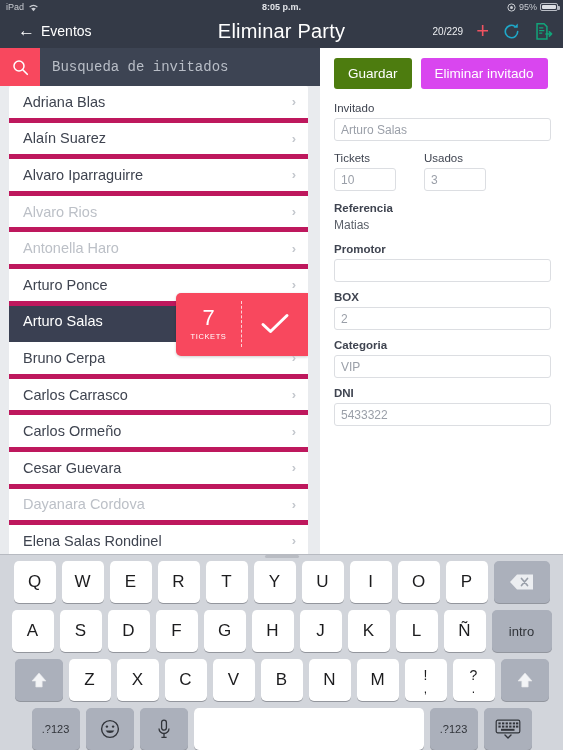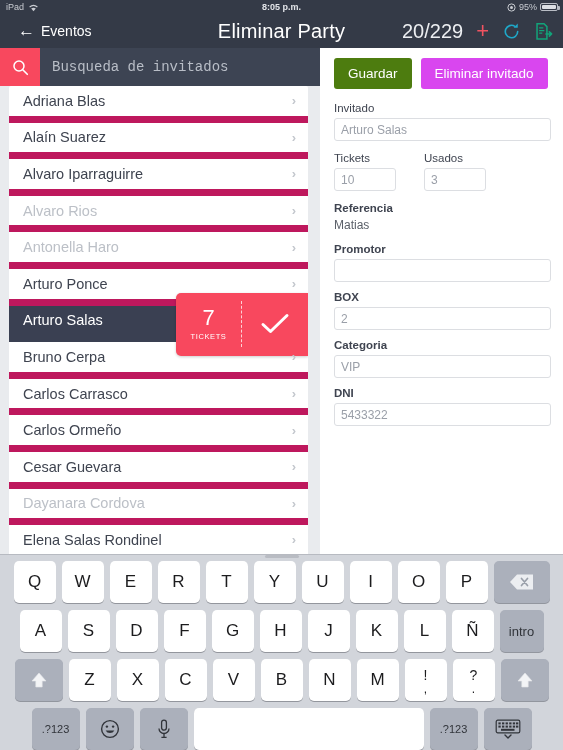--- a/index.html
+++ b/index.html
@@ -51,7 +51,7 @@
     position: absolute; right: 10px; top: 0; height: 34px;
     display: flex; align-items: center; gap: 13px;
   }
-  .nav-count { font-size: 20px; color: #eceef1; }
+  .nav-count { font-size: 10px; color: #eceef1; }
   .ico-plus { color: #f05361; font-size: 22px; line-height: 1; font-weight: 300; }
   .ico-refresh { color: #1fa8c9; }
   .ico-export { color: #12a37a; }

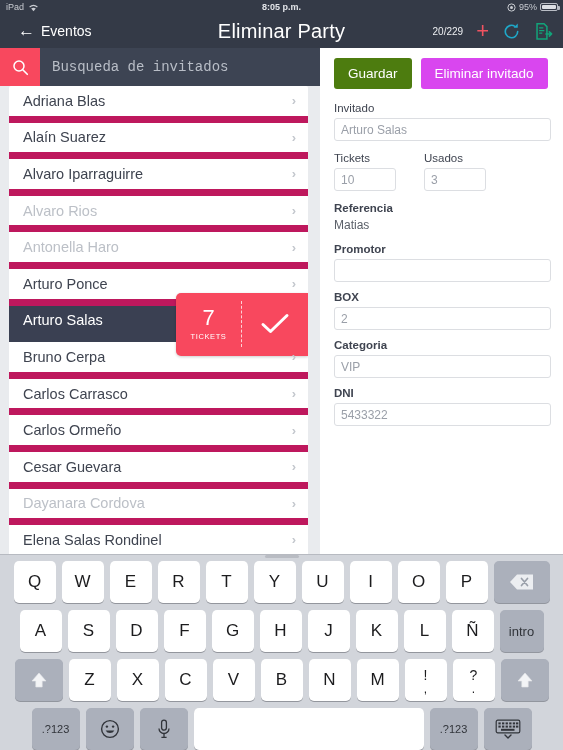--- a/index.html
+++ b/index.html
@@ -86,7 +86,7 @@
     display: flex; align-items: center; justify-content: space-between;
     padding: 0 12px 0 14px;
     font-size: 14.5px; color: #3f4450;
-    border-bottom: 7px solid #be185d;
+    border-bottom: 5px solid #be185d;
   }
   .row.dim { color: #bcc0c7; gap: 8px; }
   .row.selected { background: #3a4052; color: #ffffff; border-bottom-color: #3a4052; }

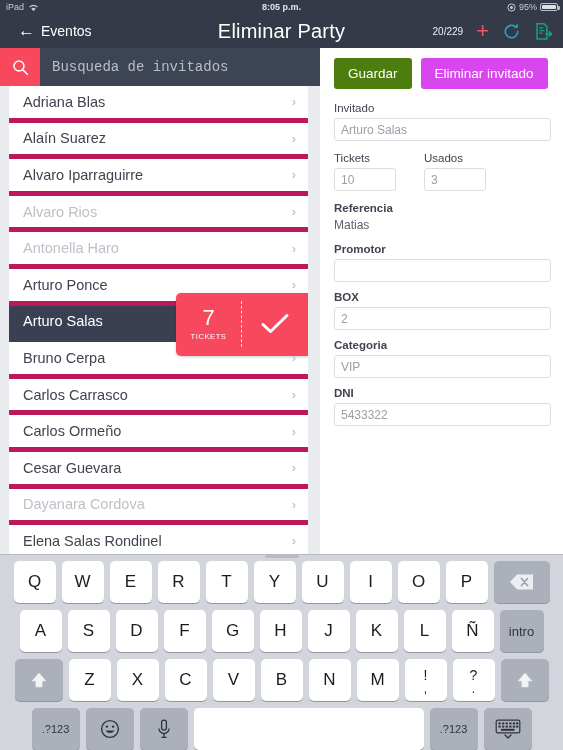--- a/index.html
+++ b/index.html
@@ -157,7 +157,7 @@
   }
   .key.dark { background: #abb0bb; color: #31343a; box-shadow: 0 1px 0 rgba(130,134,142,.8); }
   .key.wide56 { width: 56px; }
-  .key.wide60 { width: 44px; font-size: 13px; }
+  .key.wide60 { width: 60px; font-size: 13px; }
   .key.wide48 { width: 48px; font-size: 11px; }
   .key.space { width: 230px; }
   .key.dual { flex-direction: column; gap: 0; font-size: 13px; line-height: 1.05; padding-top: 4px; }

